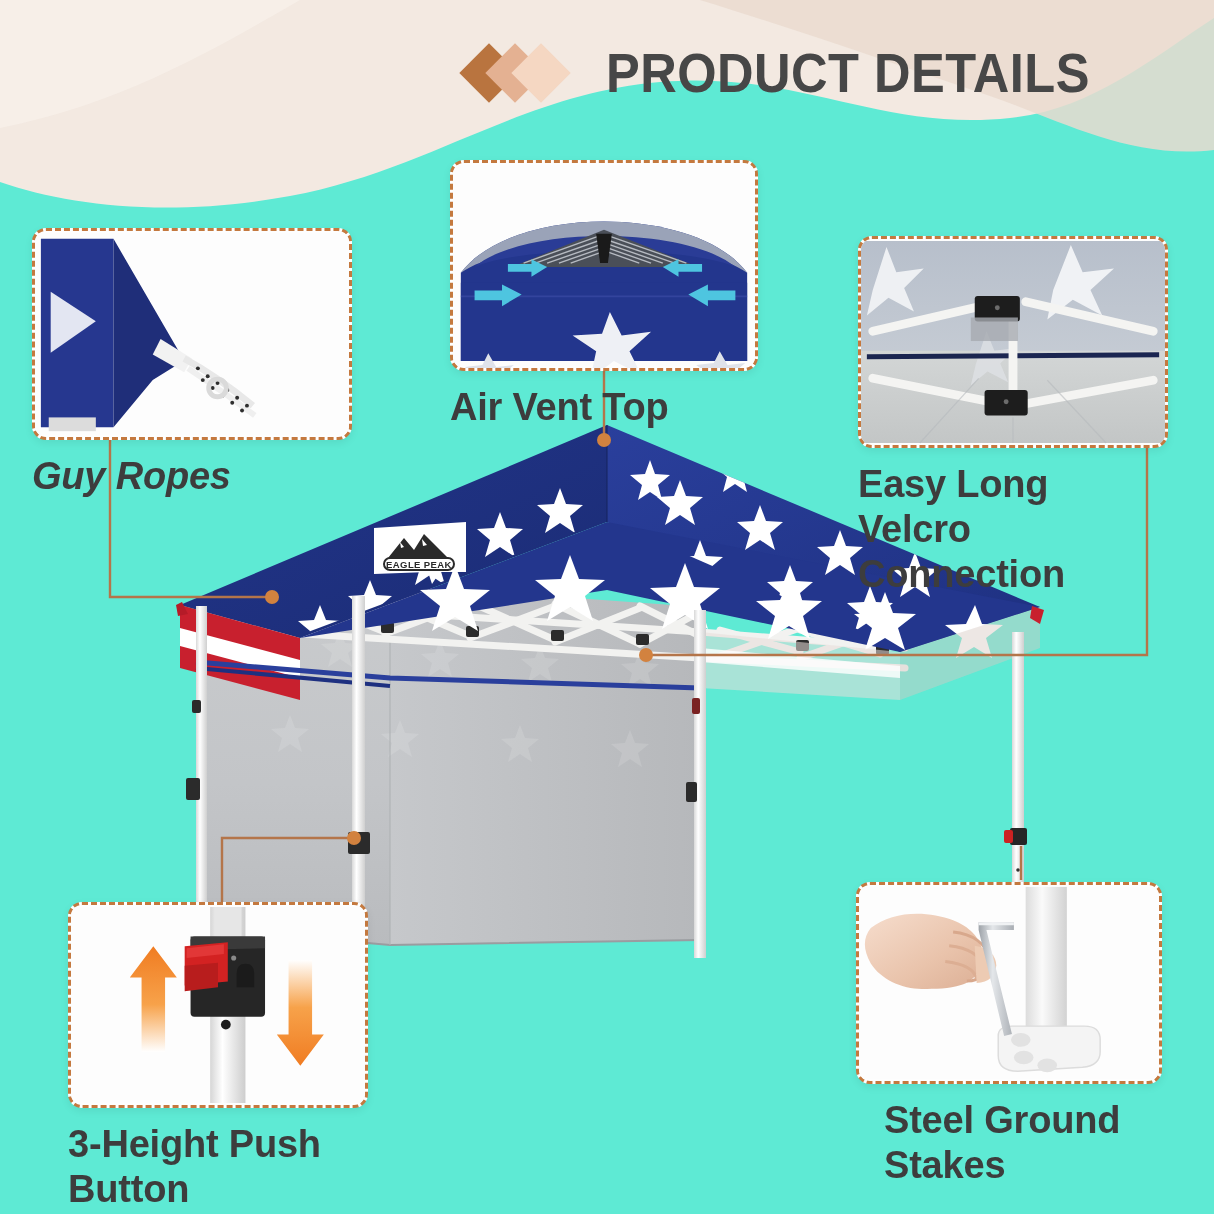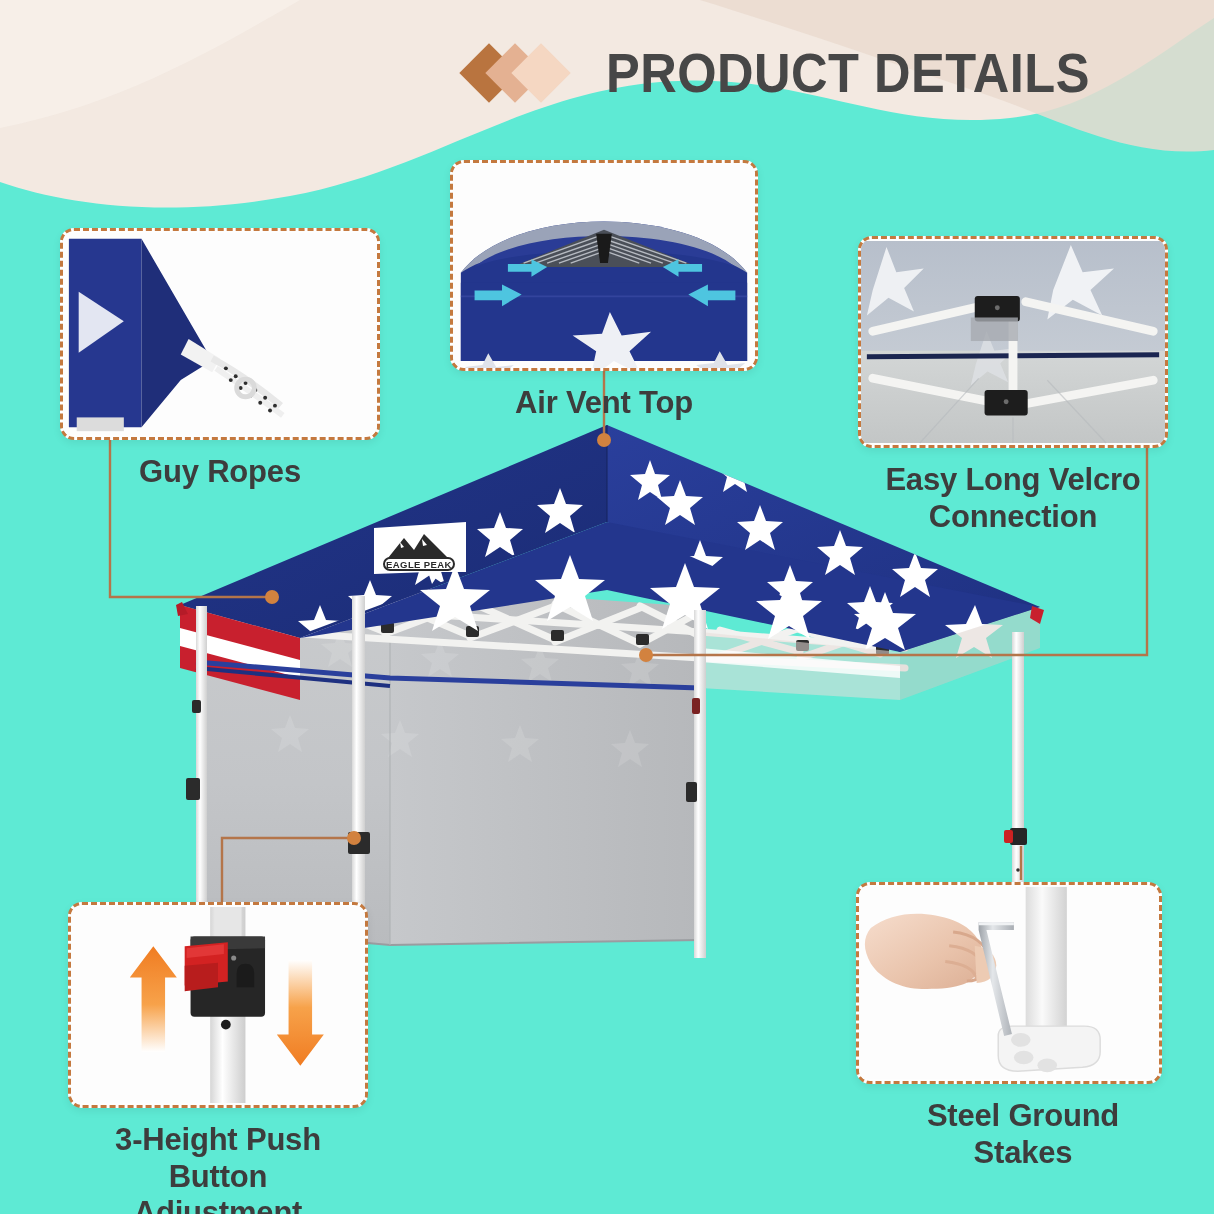--- a/index.html
+++ b/index.html
@@ -50,8 +50,7 @@
   }
   .callout .cap {
     margin-top: 14px;
-    text-align: center;
-    font-size: 31px; font-weight: bold;
+    font-size: 38px; font-weight: bold;
     color: #3d3d3d; line-height: 1.18;
     letter-spacing: -0.2px;
   }

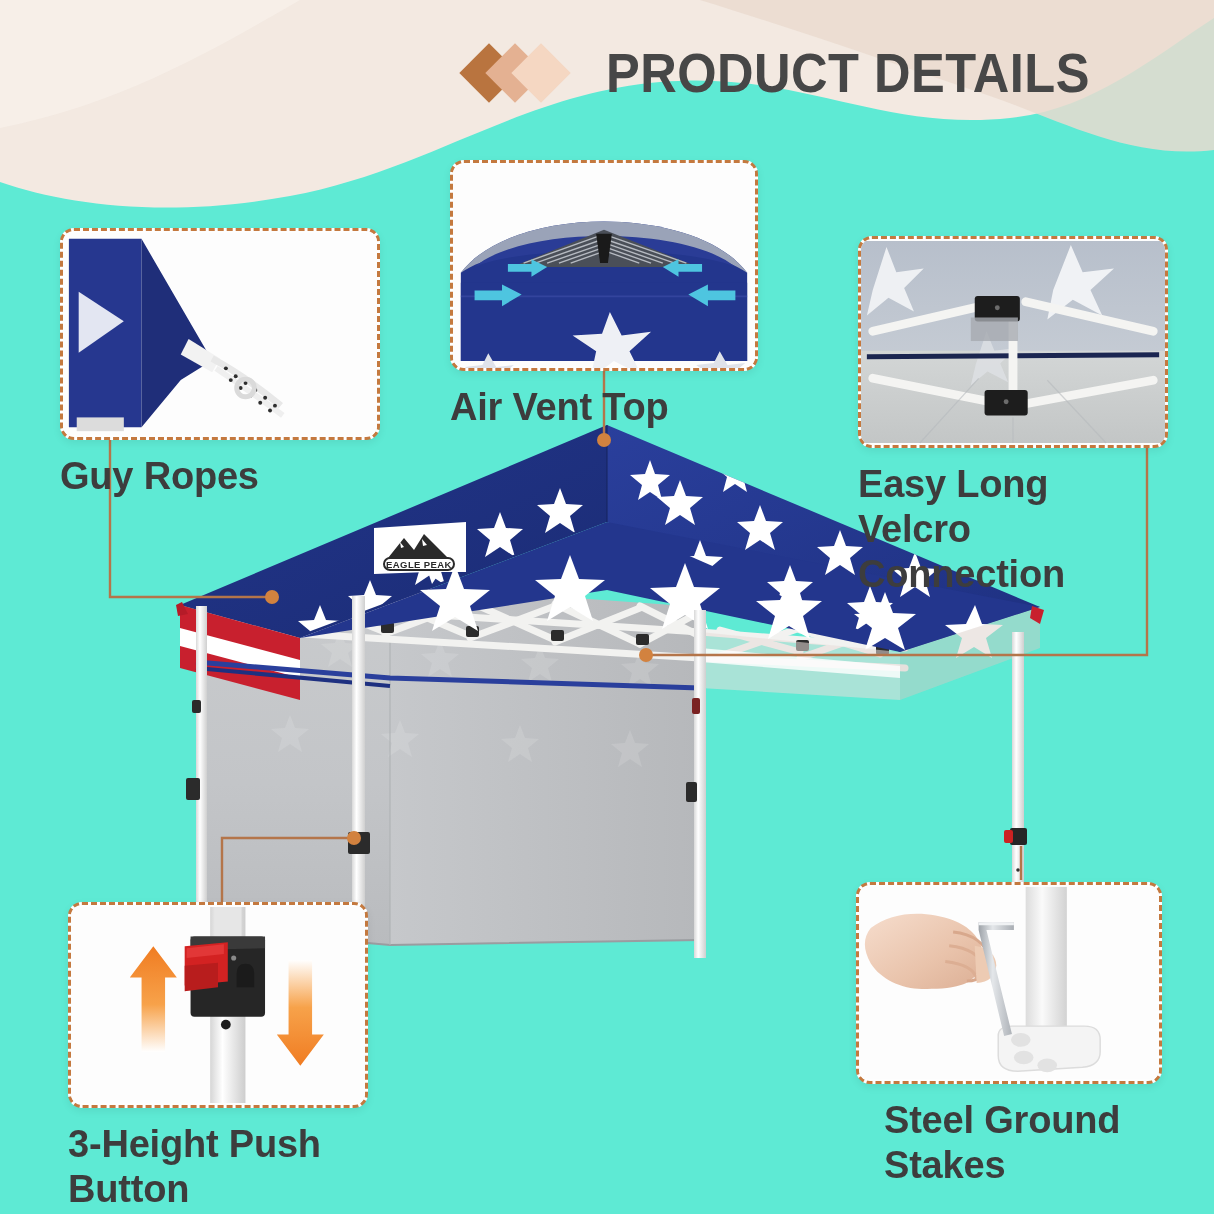--- a/index.html
+++ b/index.html
@@ -257,7 +257,7 @@
     <path d="M1021,880 L1021,846" fill="none" stroke="#b4754a" stroke-width="2.4"></path>
   </svg>
 
-  <div class="callout" style="left:60px; top:228px; width:320px;">
+  <div class="callout" style="left:32px; top:228px; width:320px;font-style:italic;">
     <div class="frame" style="height: 206px; border-color: rgb(196, 121, 63);">
       <svg viewBox="0 0 320 206" style="width:100%;height:100%;display:block;">
         <rect width="320" height="206" fill="#fdfdfd"></rect>

